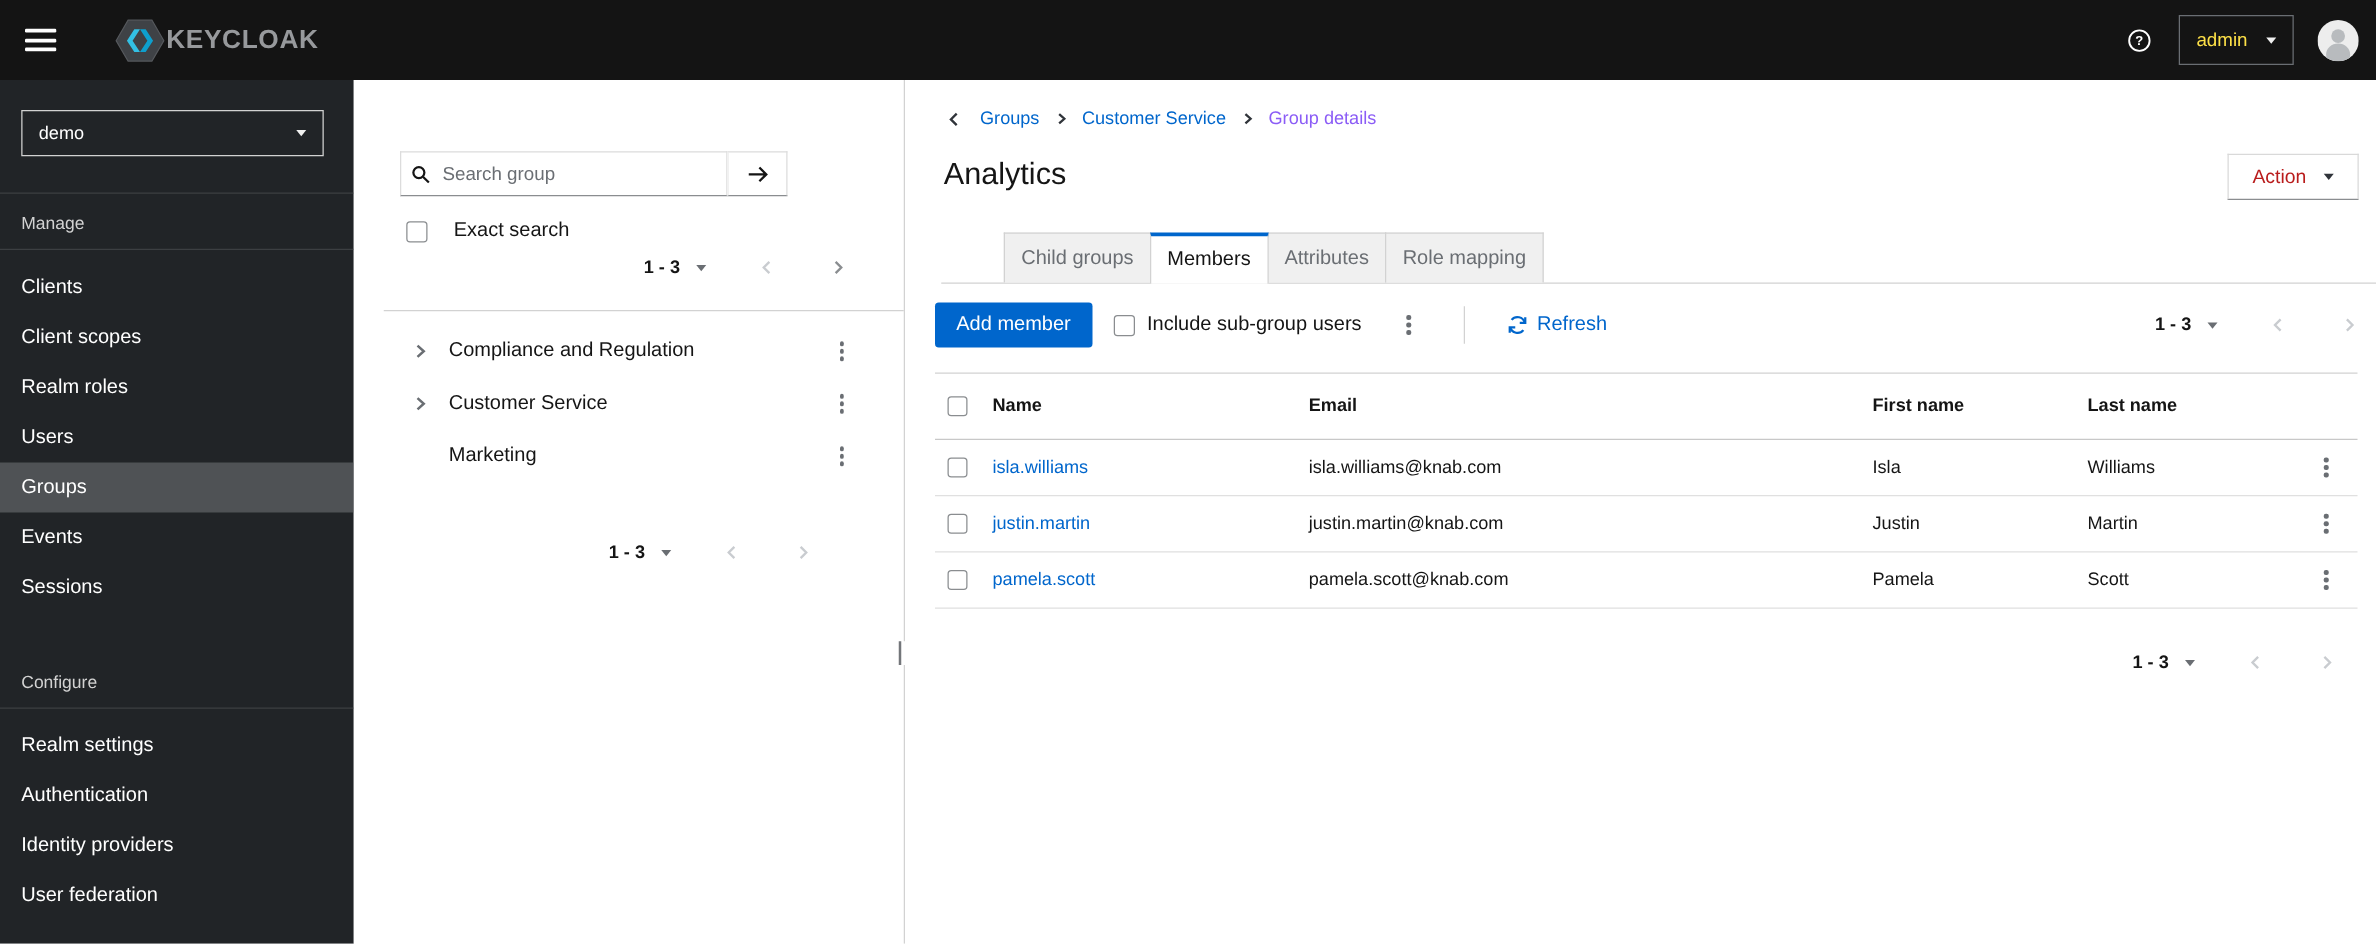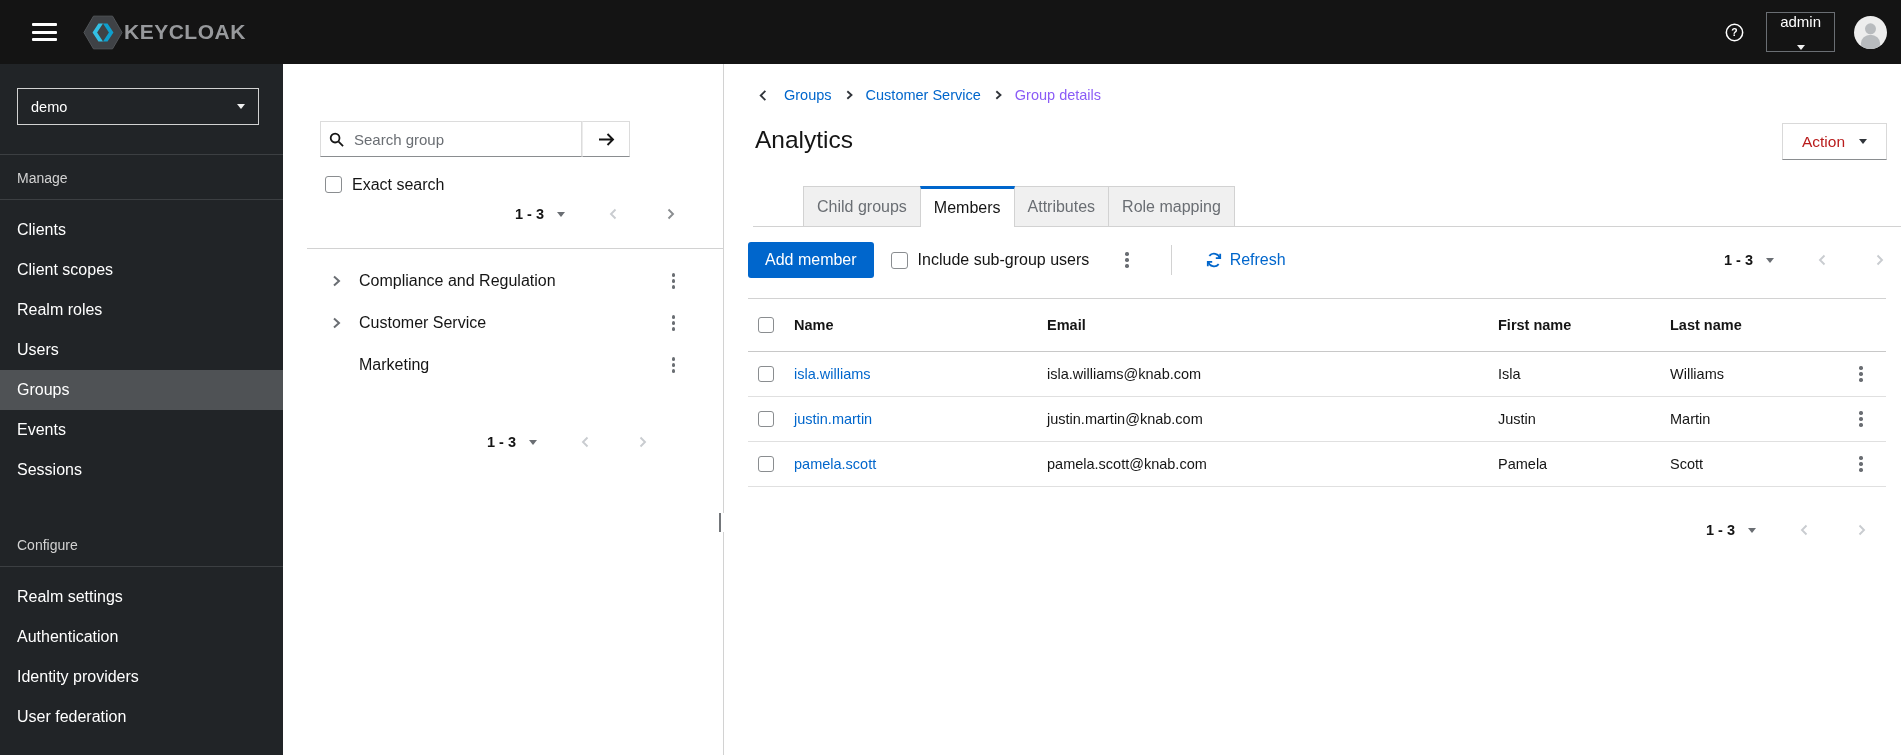--- a/index.html
+++ b/index.html
@@ -10,7 +10,7 @@
   }
   
   #masthead{position:absolute;top:0;left:0;right:0;height:64px;background:#141414;
-    display:flex;align-items:center;padding:0 14px 0 32px;box-sizing:border-box;}
+    display:flex;align-items:center;padding:0 14px 0 20px;box-sizing:border-box;gap:21px;}
   .hamburger{width:25px;height:18px;display:flex;flex-direction:column;justify-content:space-between;cursor:pointer;}
   .hamburger i{height:3px;background:#fff;border-radius:1px;}
   .brand{display:flex;align-items:center;margin-left:26px;gap:1px;}

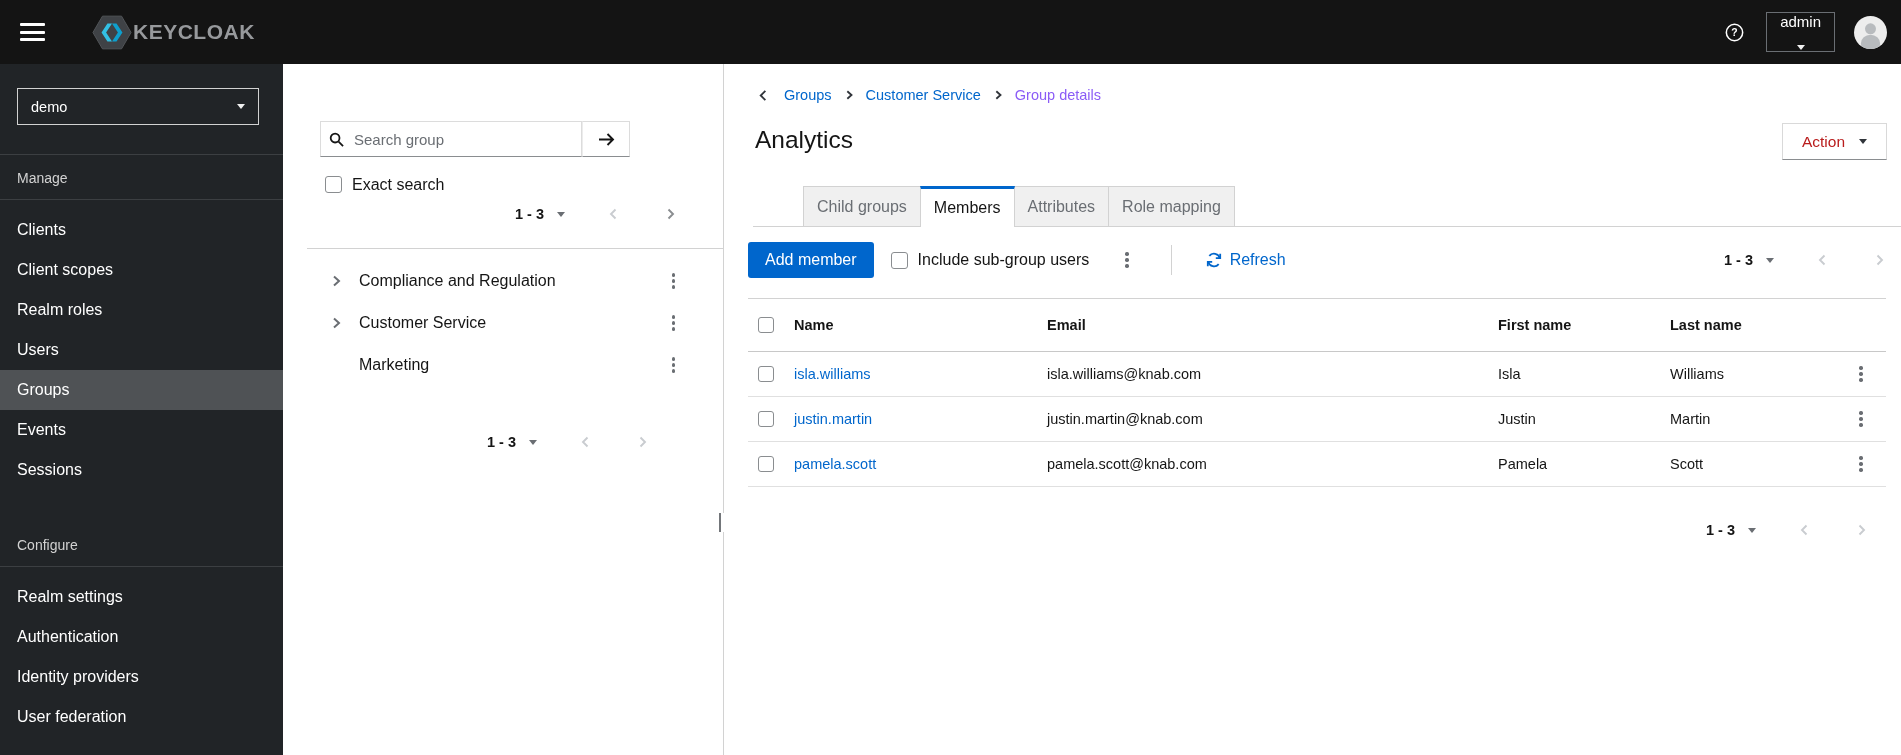--- a/index.html
+++ b/index.html
@@ -19,7 +19,7 @@
   .mh-right{display:flex;align-items:center;}
   .help{margin-right:22px;display:flex;cursor:pointer;}
   .user-dd{height:38px;border:1px solid #6a6e73;display:flex;align-items:center;gap:15px;
-    padding:0 13px;color:#ffffff;font-size:15px;cursor:pointer;flex-direction:column;}
+    padding:0 13px;color:#fde047;font-size:15px;cursor:pointer;}
   .avatar{margin-left:19px;display:flex;cursor:pointer;}
   .caret{width:0;height:0;border-left:4.5px solid transparent;border-right:4.5px solid transparent;
     border-top:5.5px solid #6a6e73;display:inline-block;}

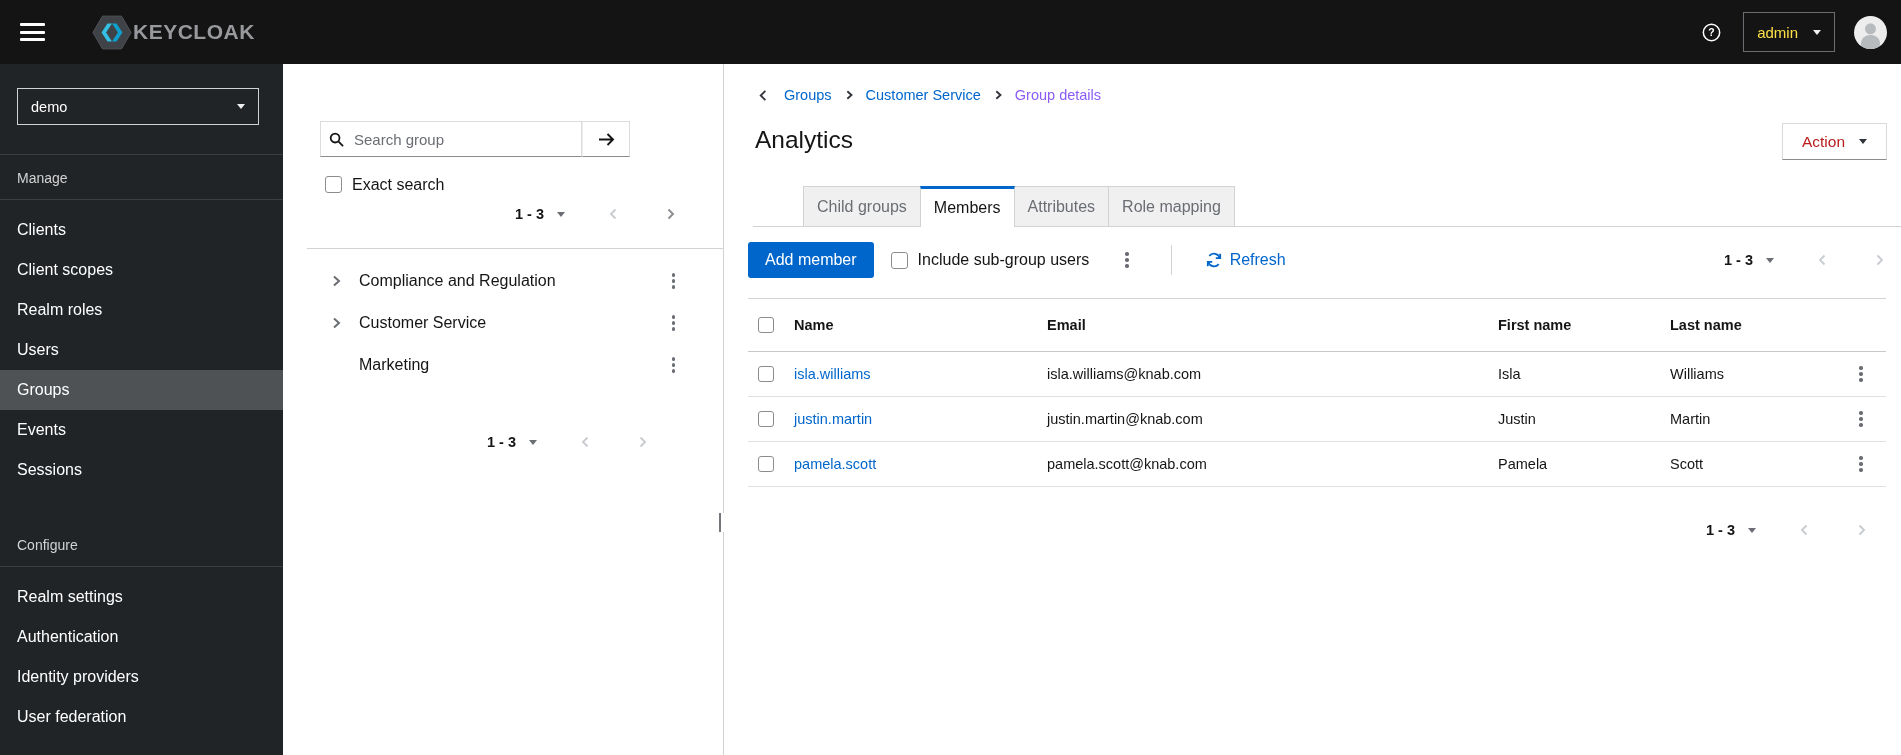--- a/index.html
+++ b/index.html
@@ -45,7 +45,7 @@
   .search-box input::placeholder{color:#6a6e73;}
   .search-go{width:48px;border:1px solid #dcdcdc;border-left:1px solid #ececec;border-bottom-color:#8a8d90;
     background:#fff;display:flex;align-items:center;justify-content:center;cursor:pointer;box-sizing:border-box;}
-  .exact{margin:19px 0 0 42px;display:flex;align-items:flex-start;gap:10px;font-size:16px;}
+  .exact{margin:19px 0 0 42px;display:flex;align-items:center;gap:21px;font-size:16px;}
   .cbx{width:17px;height:17px;border:1.5px solid #8a8d90;border-radius:3px;background:#fff;box-sizing:border-box;flex:none;cursor:pointer;}
   .pag{display:flex;align-items:center;height:22px;}
   .pag-toggle{display:flex;align-items:center;gap:13px;font-size:14.5px;font-weight:700;cursor:pointer;}

